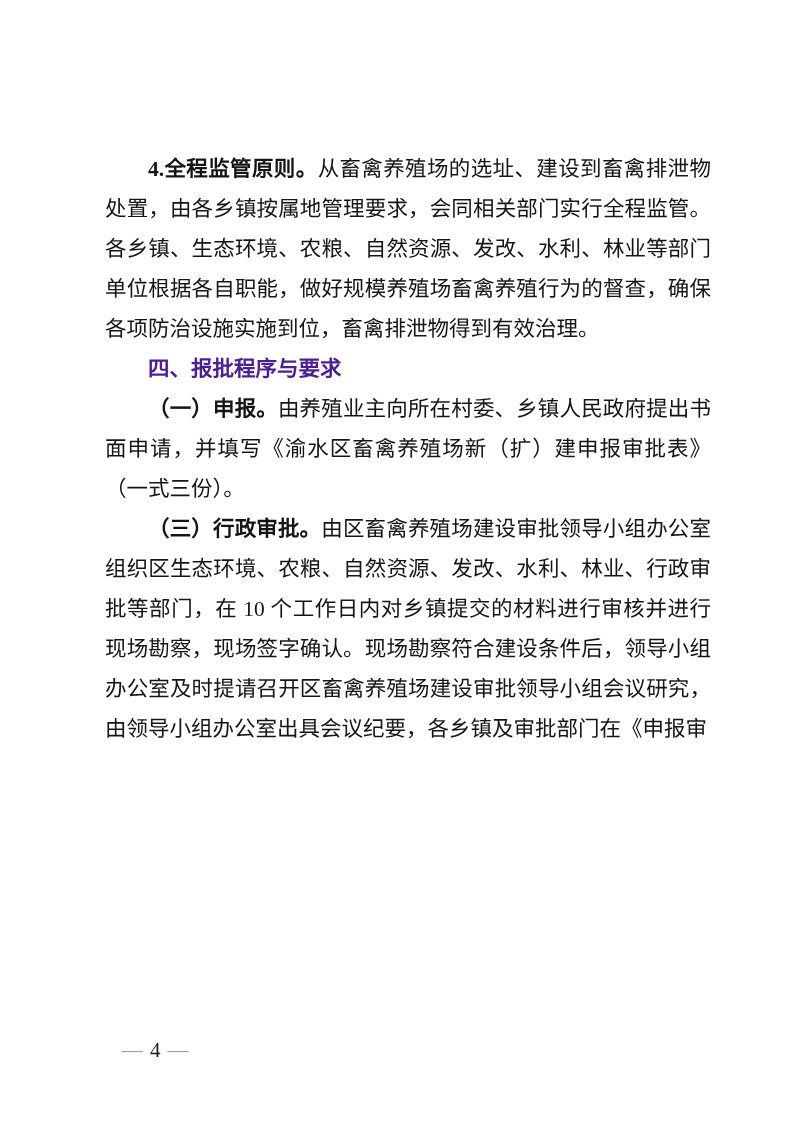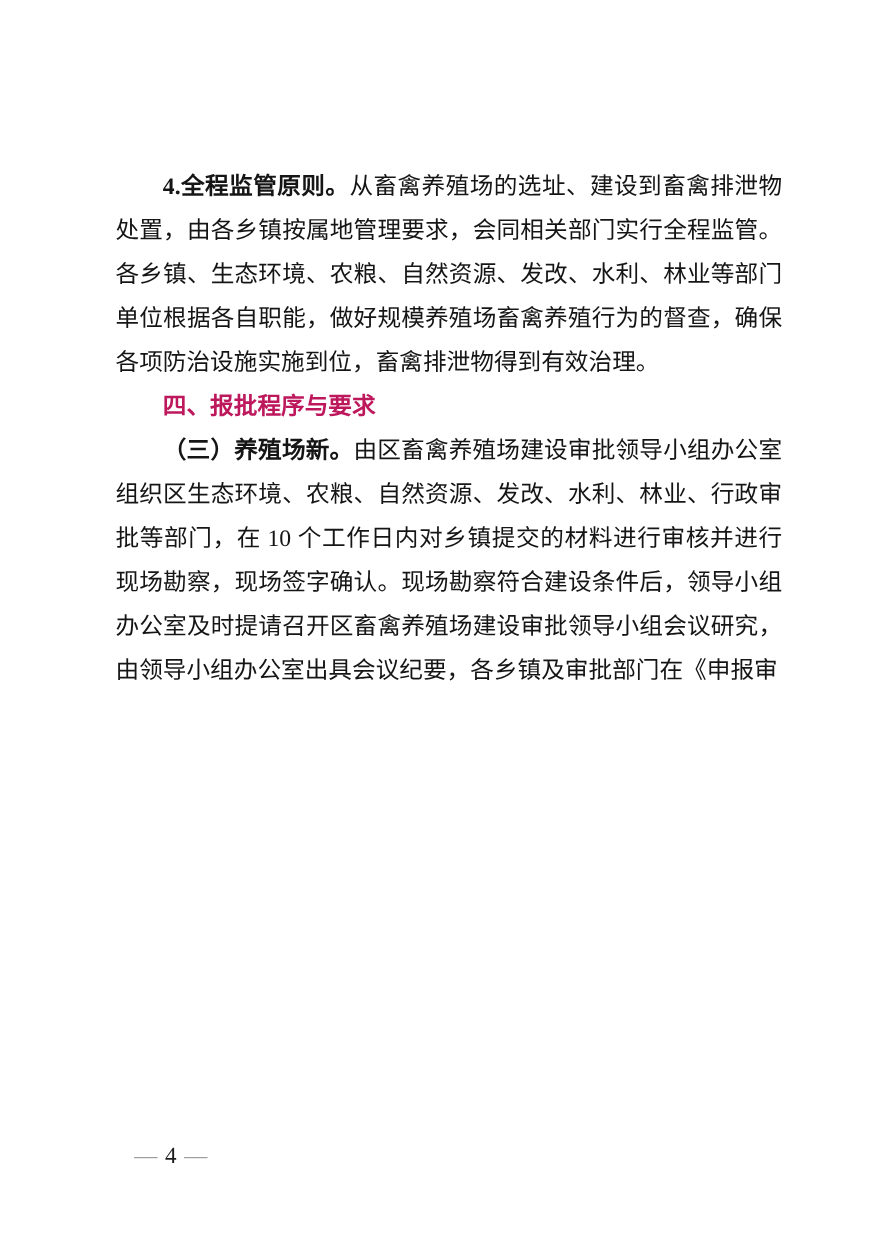--- a/index.html
+++ b/index.html
@@ -38,7 +38,7 @@
     font-size: 21.5px;
     line-height: 40px;
     font-family: "Liberation Sans", "DejaVu Sans", sans-serif;
-    color: #be185d;
+    color: #4c1d95;
   }
   .page-footer {
     position: absolute;

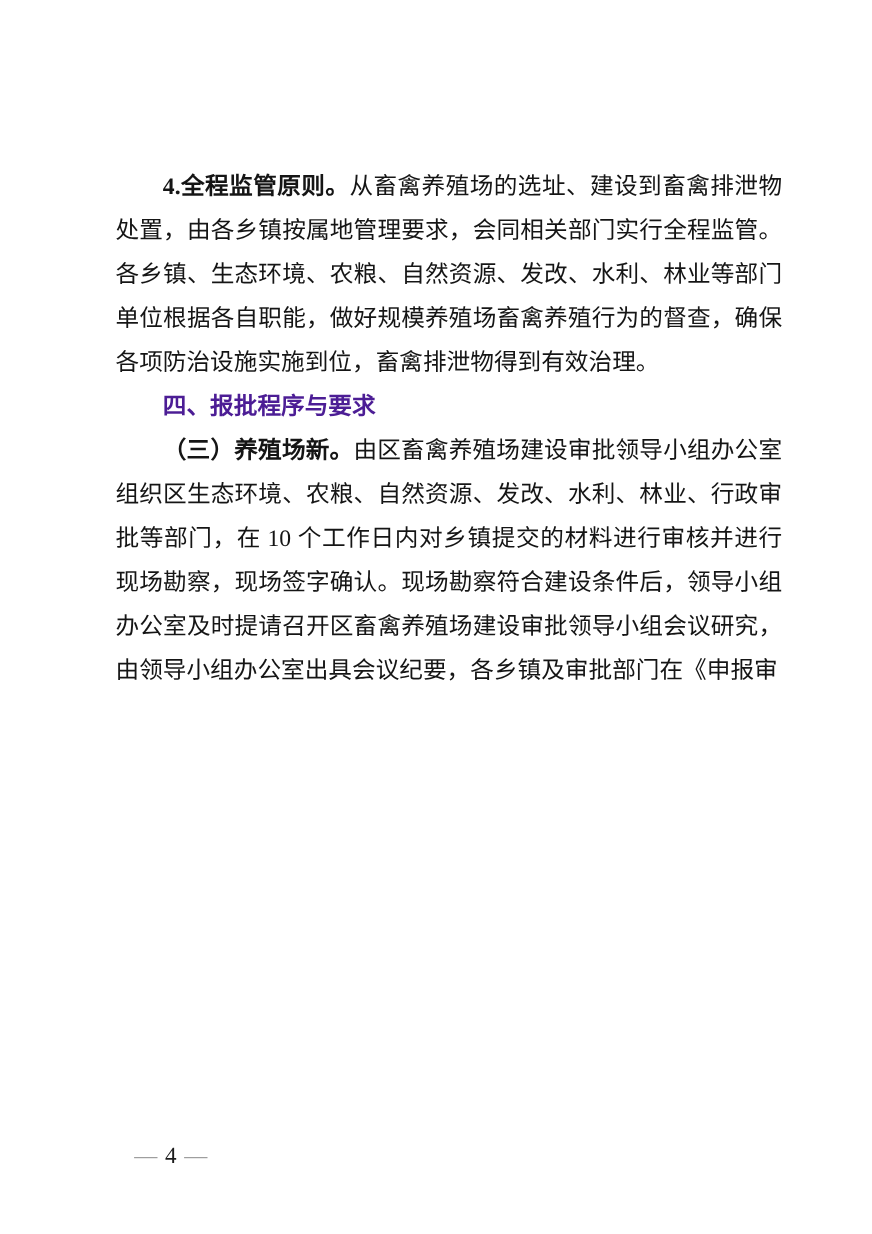--- a/index.html
+++ b/index.html
@@ -63,6 +63,7 @@
 
     <p class="section-heading">四、报批程序与要求</p>
 
+    <p class="body-para"><span class="para-lead">（一）申报。</span><span>由养殖业主向所在村委、乡镇人民政府提出书面申请，并填写《渝水区畜禽养殖场新（扩）建申报审批表》（一式三份）。</span></p>
 
 
     <p class="body-para"><span class="para-lead">（三）养殖场新。</span><span>由区畜禽养殖场建设审批领导小组办公室组织区生态环境、农粮、自然资源、发改、水利、林业、行政审批等部门，在 10 个工作日内对乡镇提交的材料进行审核并进行现场勘察，现场签字确认。现场勘察符合建设条件后，领导小组办公室及时提请召开区畜禽养殖场建设审批领导小组会议研究，由领导小组办公室出具会议纪要，各乡镇及审批部门在《申报审</span></p>

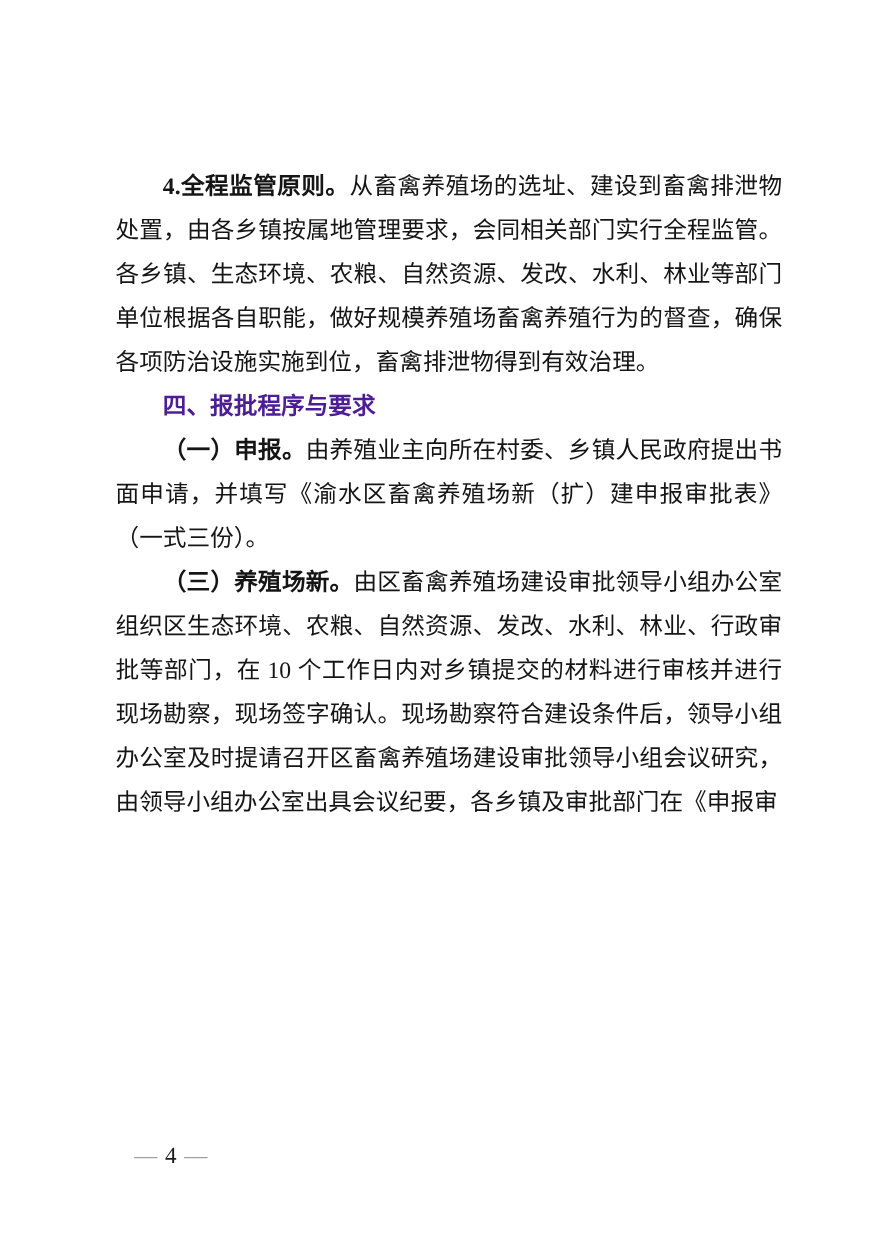--- a/index.html
+++ b/index.html
@@ -66,7 +66,7 @@
     <p class="body-para"><span class="para-lead">（一）申报。</span><span>由养殖业主向所在村委、乡镇人民政府提出书面申请，并填写《渝水区畜禽养殖场新（扩）建申报审批表》（一式三份）。</span></p>
 
 
-    <p class="body-para"><span class="para-lead">（三）养殖场新。</span><span>由区畜禽养殖场建设审批领导小组办公室组织区生态环境、农粮、自然资源、发改、水利、林业、行政审批等部门，在 10 个工作日内对乡镇提交的材料进行审核并进行现场勘察，现场签字确认。现场勘察符合建设条件后，领导小组办公室及时提请召开区畜禽养殖场建设审批领导小组会议研究，由领导小组办公室出具会议纪要，各乡镇及审批部门在《申报审</span></p>
+    <p class="body-para"><span class="para-lead">（三）行政审批。</span><span>由区畜禽养殖场建设审批领导小组办公室组织区生态环境、农粮、自然资源、发改、水利、林业、行政审批等部门，在 10 个工作日内对乡镇提交的材料进行审核并进行现场勘察，现场签字确认。现场勘察符合建设条件后，领导小组办公室及时提请召开区畜禽养殖场建设审批领导小组会议研究，由领导小组办公室出具会议纪要，各乡镇及审批部门在《申报审</span></p>
 
   </div>
 

